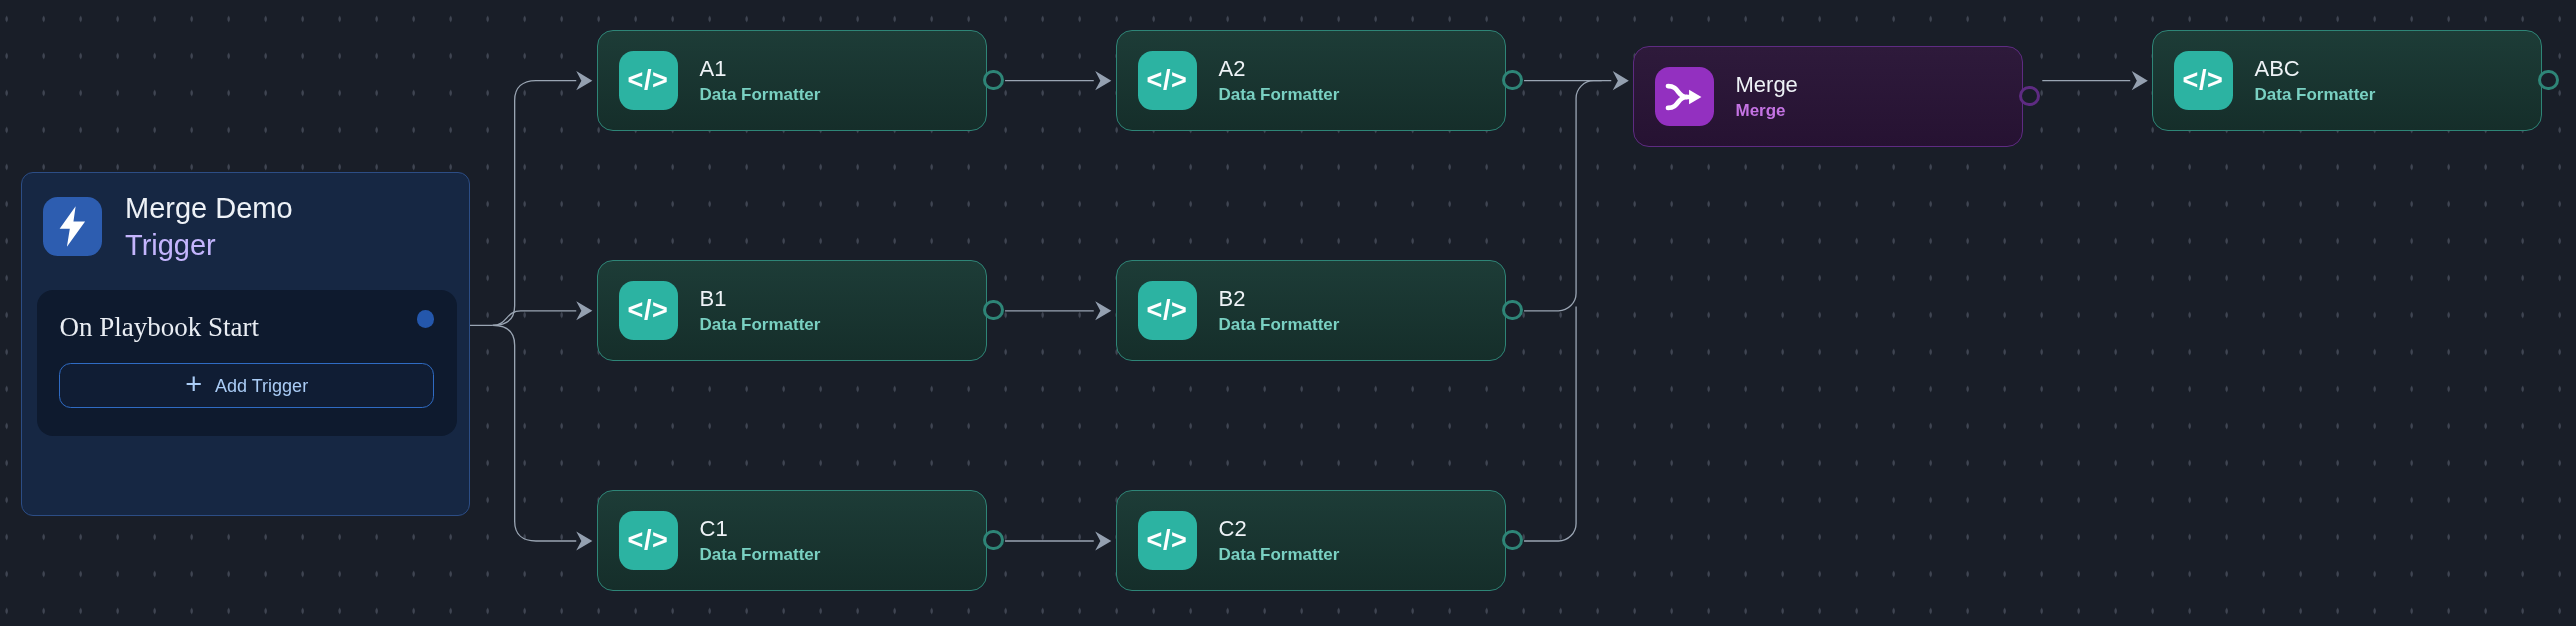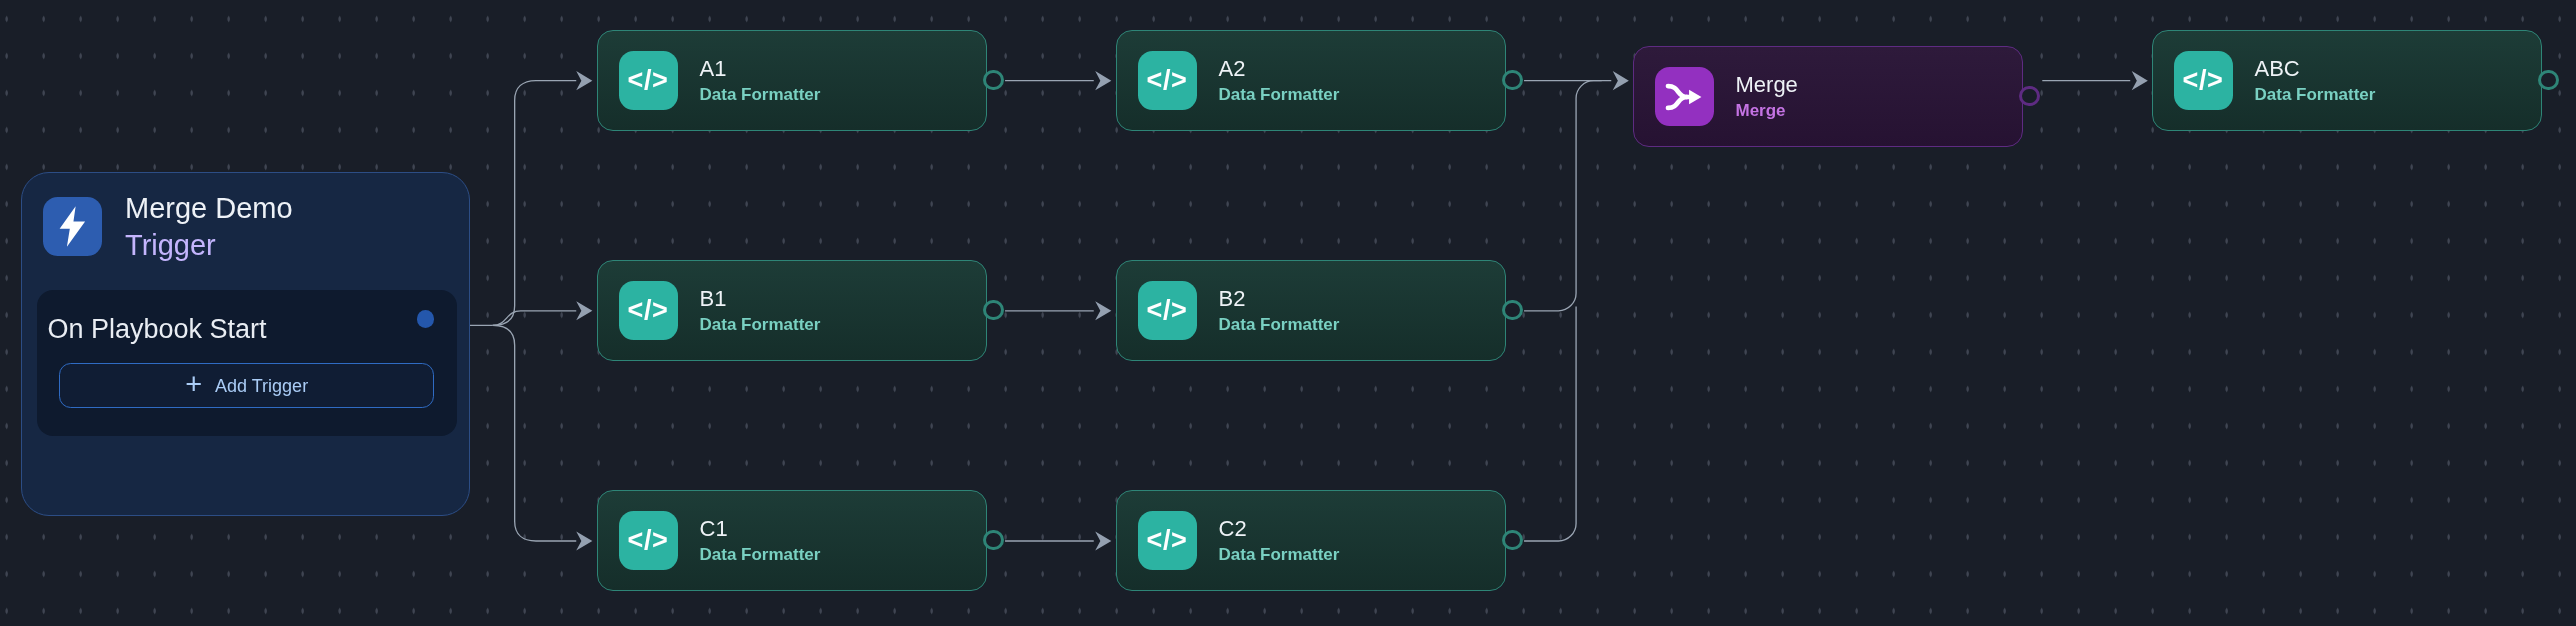--- a/index.html
+++ b/index.html
@@ -46,7 +46,7 @@
 
   
   .trigger-card{position:absolute;left:21px;top:172px;width:449px;height:344px;
-      box-sizing:border-box;border-radius:28px;background:#162743;
+      box-sizing:border-box;border-radius:12px;background:#162743;
       border:1.5px solid #2c4d85;z-index:2;}
   .trigger-head{display:flex;align-items:center;gap:23.5px;padding:20.5px 0 0 20.5px;}
   .trigger-icon{width:59px;height:59px;border-radius:14.7px;background:#2d5db0;

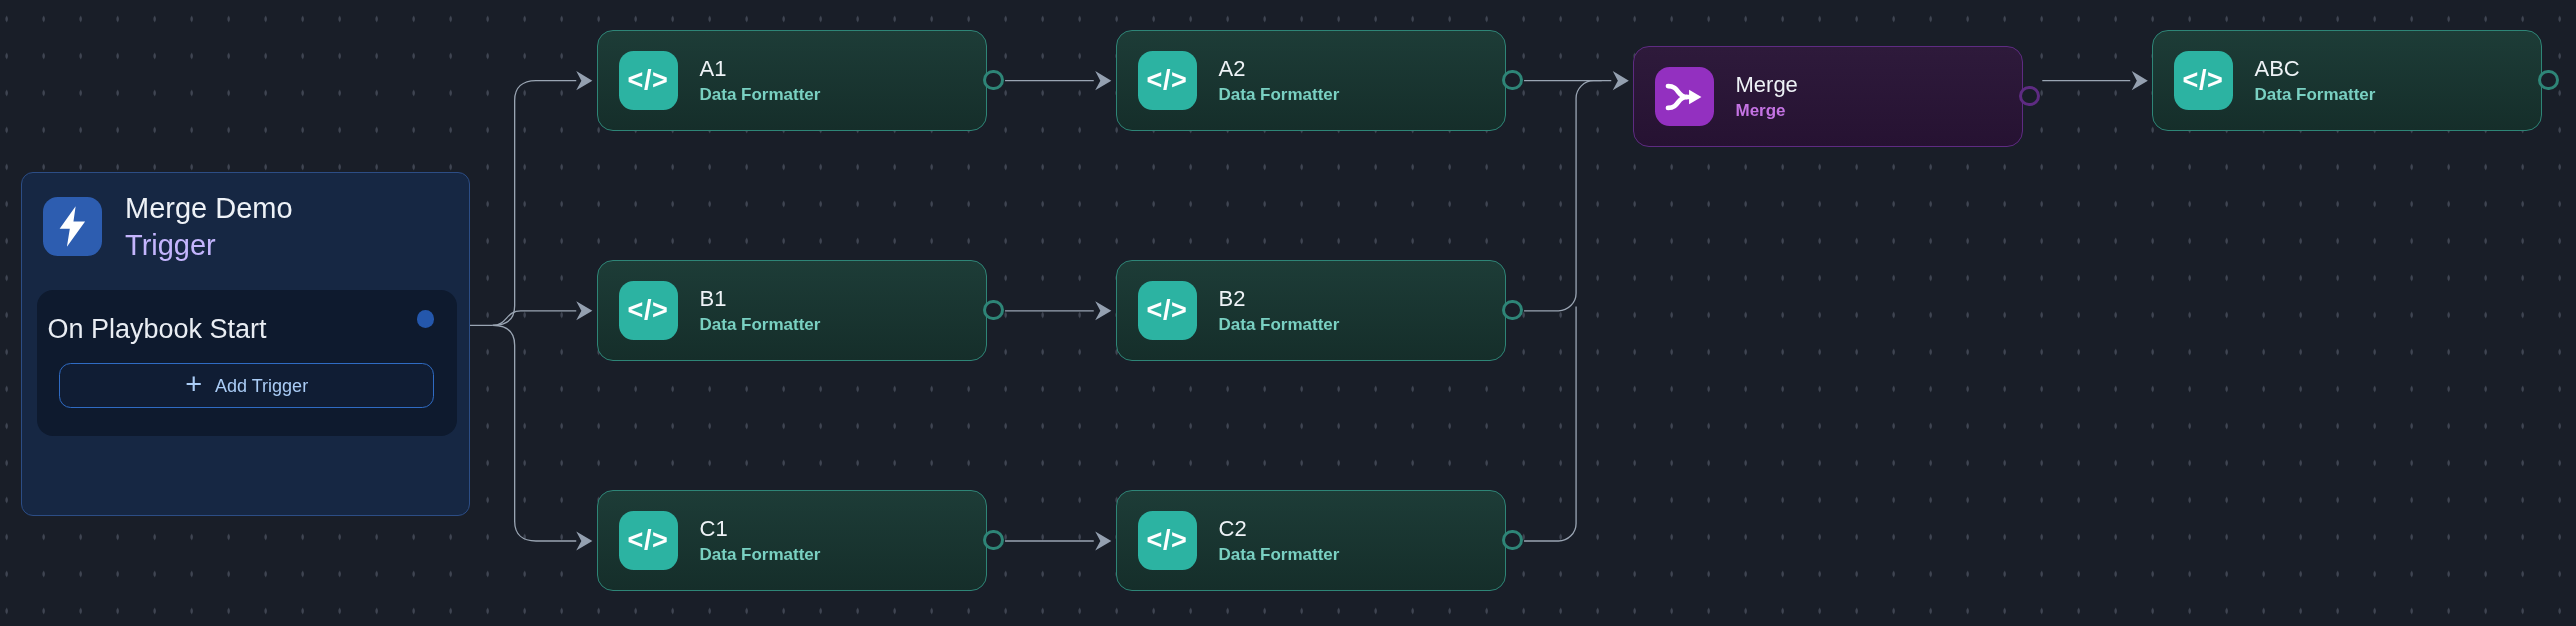--- a/index.html
+++ b/index.html
@@ -56,8 +56,8 @@
   .trigger-type{font-size:29px;font-weight:normal;color:#c4b5fd;line-height:1;}
   .trigger-panel{position:absolute;left:15.4px;top:117px;width:420px;height:146px;
       box-sizing:border-box;border-radius:16px;background:#0e1a2e;}
-  .trigger-event-row{position:absolute;left:10px;right:22px;top:20.5px;height:34px;
-      display:flex;align-items:flex-end;}
+  .trigger-event-row{position:absolute;left:22px;right:22px;top:20.5px;height:34px;
+      display:flex;align-items:center;font-family:Liberation Serif, serif;}
   .trigger-event{font-size:27px;color:#e9edf3;}
   .trigger-dot{position:absolute;right:23px;top:20px;width:17.6px;height:17.6px;
       border-radius:50%;background:#2457ac;}

